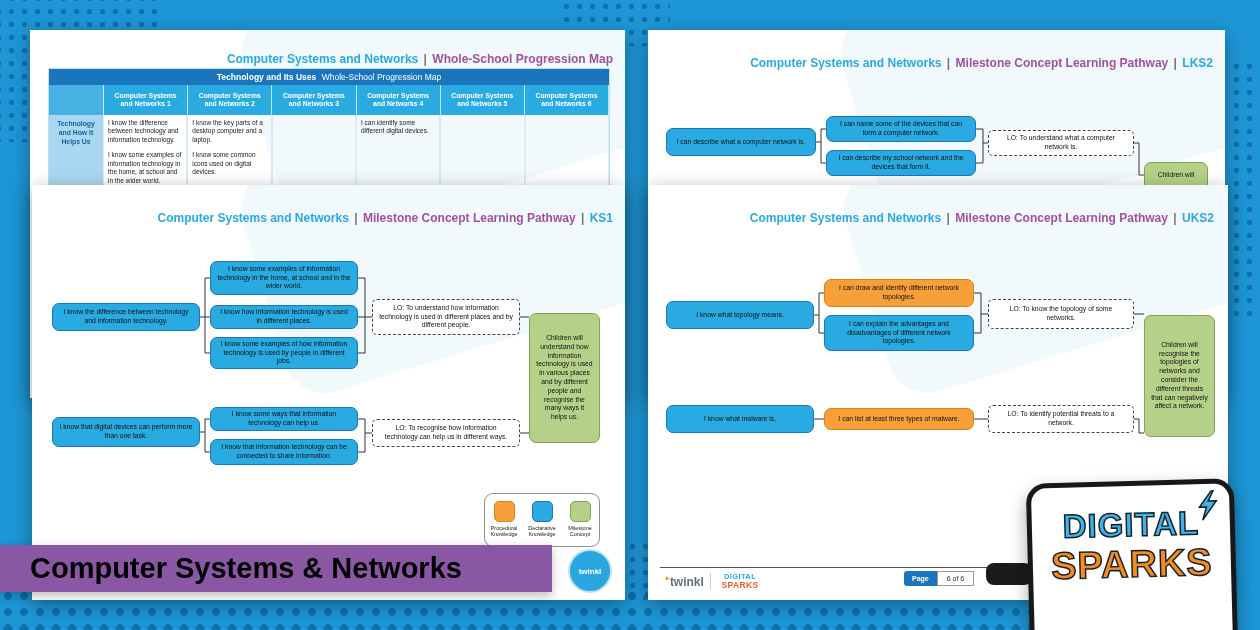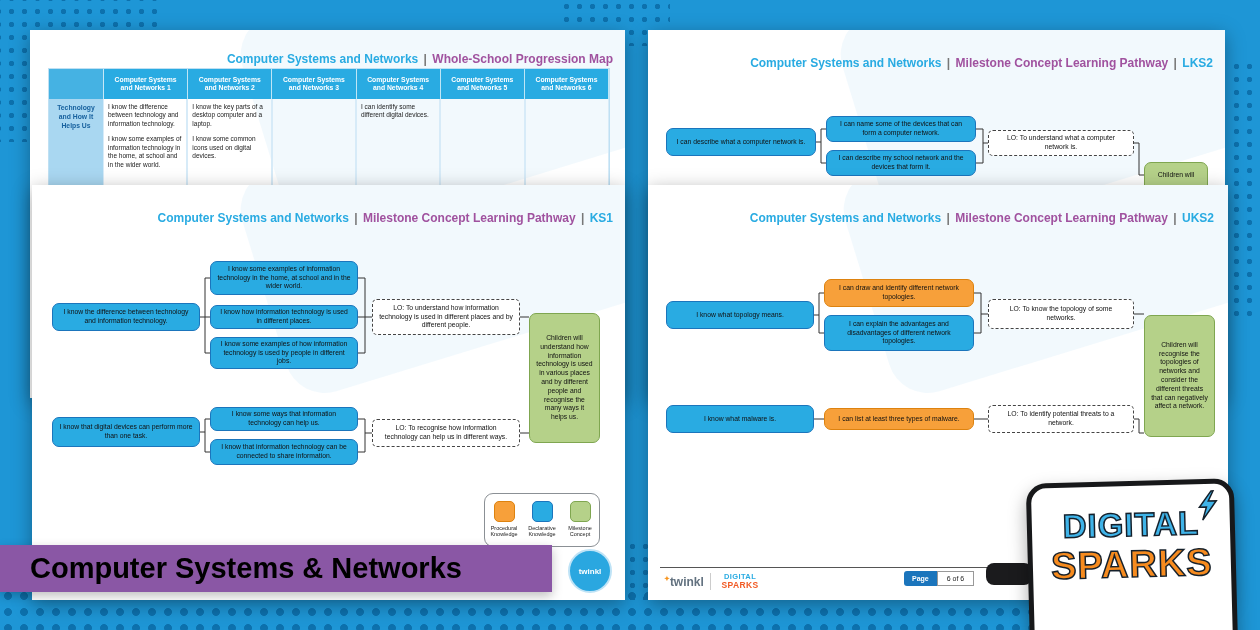--- a/index.html
+++ b/index.html
@@ -78,6 +78,10 @@
       <span class="hp">Whole-School Progression Map</span>
     </div>
     <div class="t-wrap">
+      <div class="t-title">
+        <b>Technology and Its Uses</b>
+        <span>Whole-School Progression Map</span>
+      </div>
       <div class="t-head">
         <div class="t-corner"></div>
         <div class="t-h">Computer Systems and Networks 1</div>

